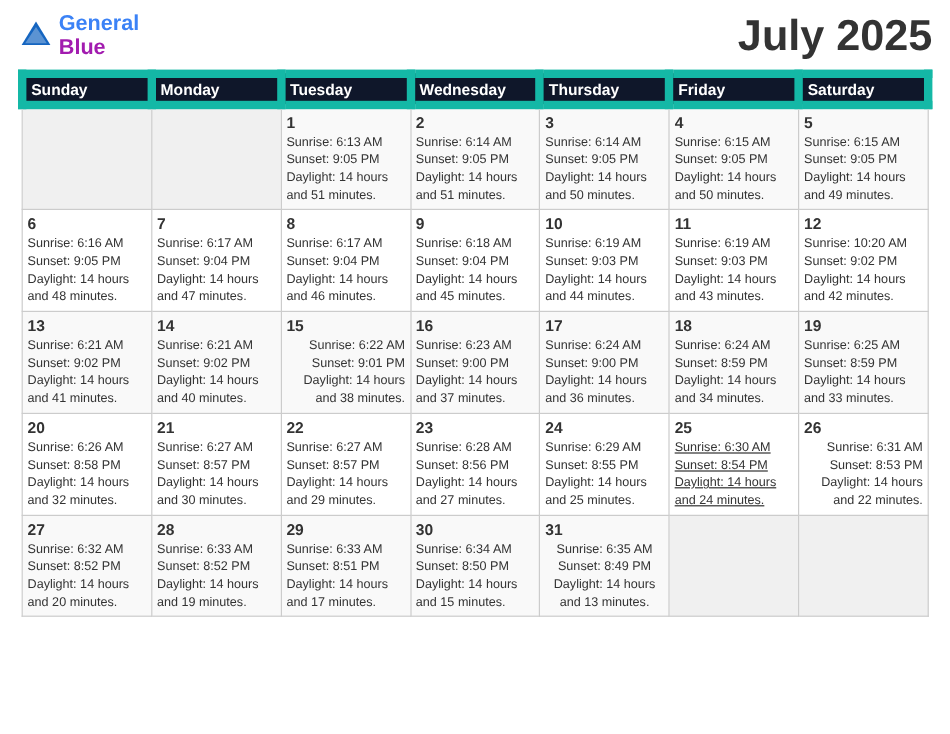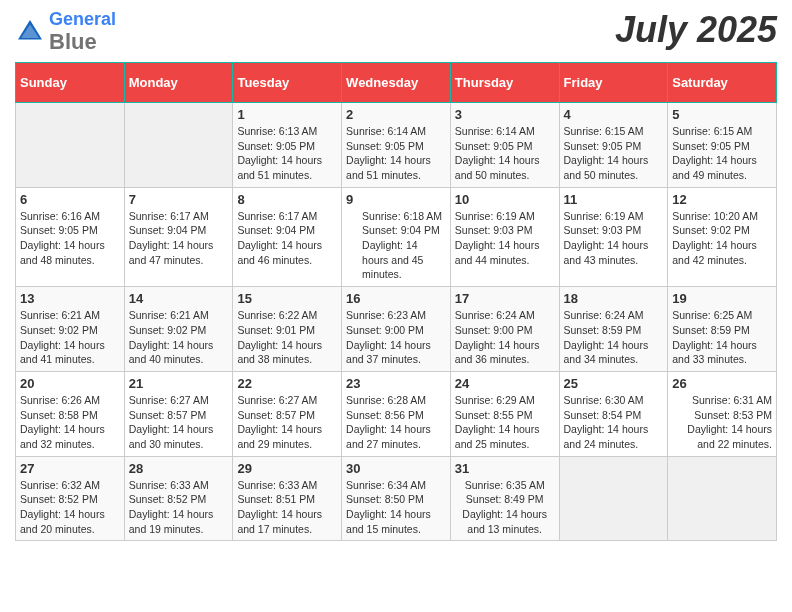--- a/index.html
+++ b/index.html
@@ -32,9 +32,9 @@
       color: #3b82f6;
     }
     .logo-blue {
-      font-size: 22px;
-      font-weight: bold;
-      color: #737373;
+      font-size: 18px;
+      font-weight: bold;
+      color: #a21caf;
     }
     .logo-icon {
       width: 30px;

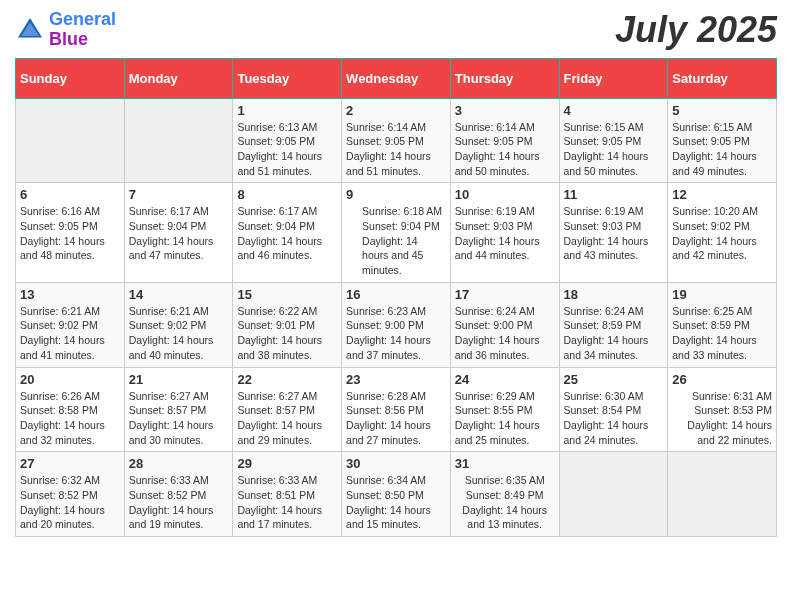--- a/index.html
+++ b/index.html
@@ -42,7 +42,6 @@
     }
     .title-block {
       text-align: center;
-      font-style: italic;
     }
     .month-year {
       font-size: 36px;

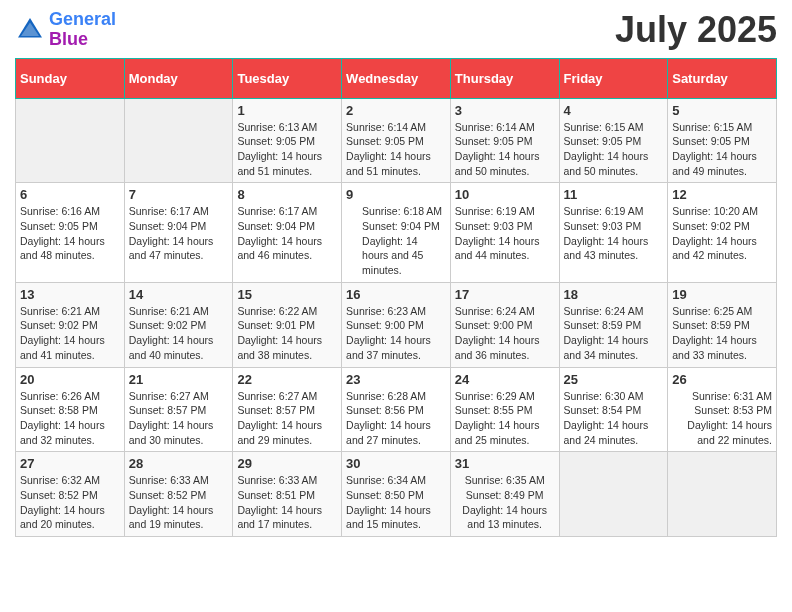--- a/index.html
+++ b/index.html
@@ -59,13 +59,13 @@
       table-layout: fixed;
     }
     thead th {
-      background-color: #ef4444;
+      background-color: #0f172a;
       color: #fff;
       font-size: 13px;
       font-weight: bold;
-      padding: 12px 4px;
+      padding: 2px 4px;
       text-align: left;
-      border: 1px solid #14b8a6;
+      border: 7px solid #14b8a6;
     }
     tbody td {
       border: 1px solid #ccc;

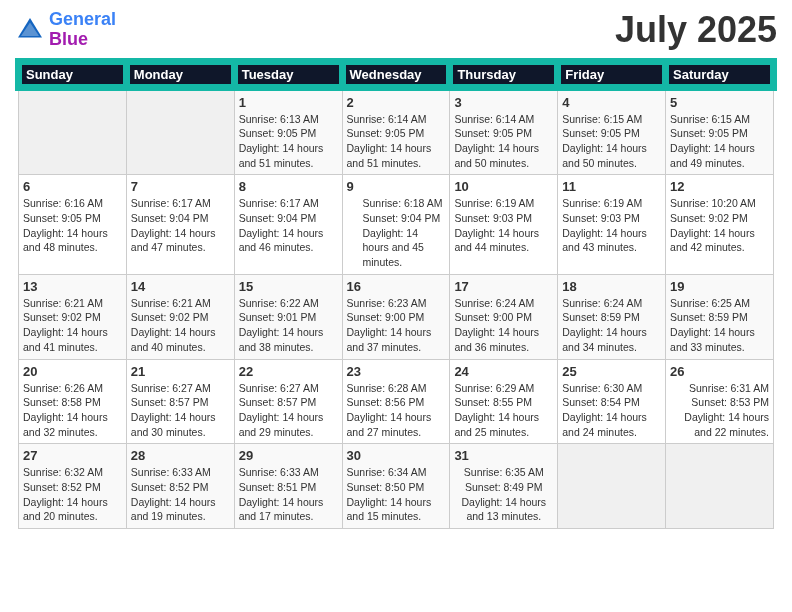--- a/index.html
+++ b/index.html
@@ -181,7 +181,7 @@
         </td>
         <td>
           <span class="day-num">9</span>
-          <div class="cell-info" style="white-space: pre-line; margin-left: 16px;">Sunrise: 6:18 AM
+          <div class="cell-info" style="white-space: pre-line;">Sunrise: 6:18 AM
 Sunset: 9:04 PM
 Daylight: 14 hours and 45 minutes.</div>
         </td>

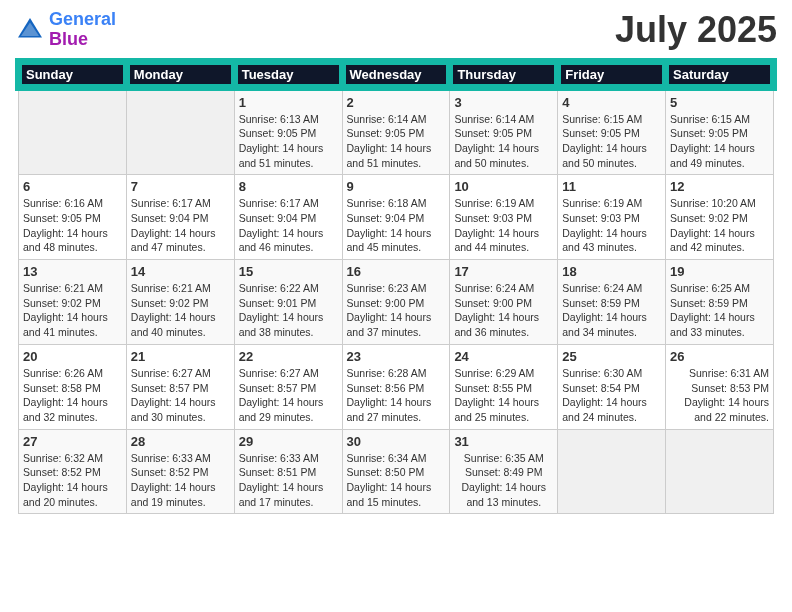--- a/index.html
+++ b/index.html
@@ -219,7 +219,7 @@
         </td>
         <td>
           <span class="day-num">15</span>
-          <div class="cell-info" style="white-space: pre-line;">Sunrise: 6:22 AM
+          <div class="cell-info" style="white-space: pre-line; text-align: right;">Sunrise: 6:22 AM
 Sunset: 9:01 PM
 Daylight: 14 hours and 38 minutes.</div>
         </td>

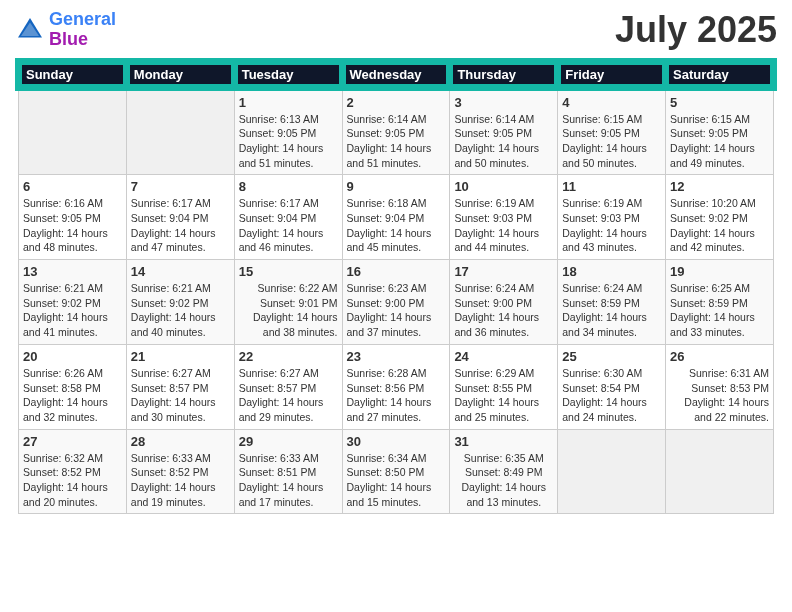--- a/index.html
+++ b/index.html
@@ -281,7 +281,7 @@
         </td>
         <td>
           <span class="day-num">25</span>
-          <div class="cell-info" style="white-space: pre-line;">Sunrise: 6:30 AM
+          <div class="cell-info" style="white-space: pre-line; text-decoration: underline;">Sunrise: 6:30 AM
 Sunset: 8:54 PM
 Daylight: 14 hours and 24 minutes.</div>
         </td>

